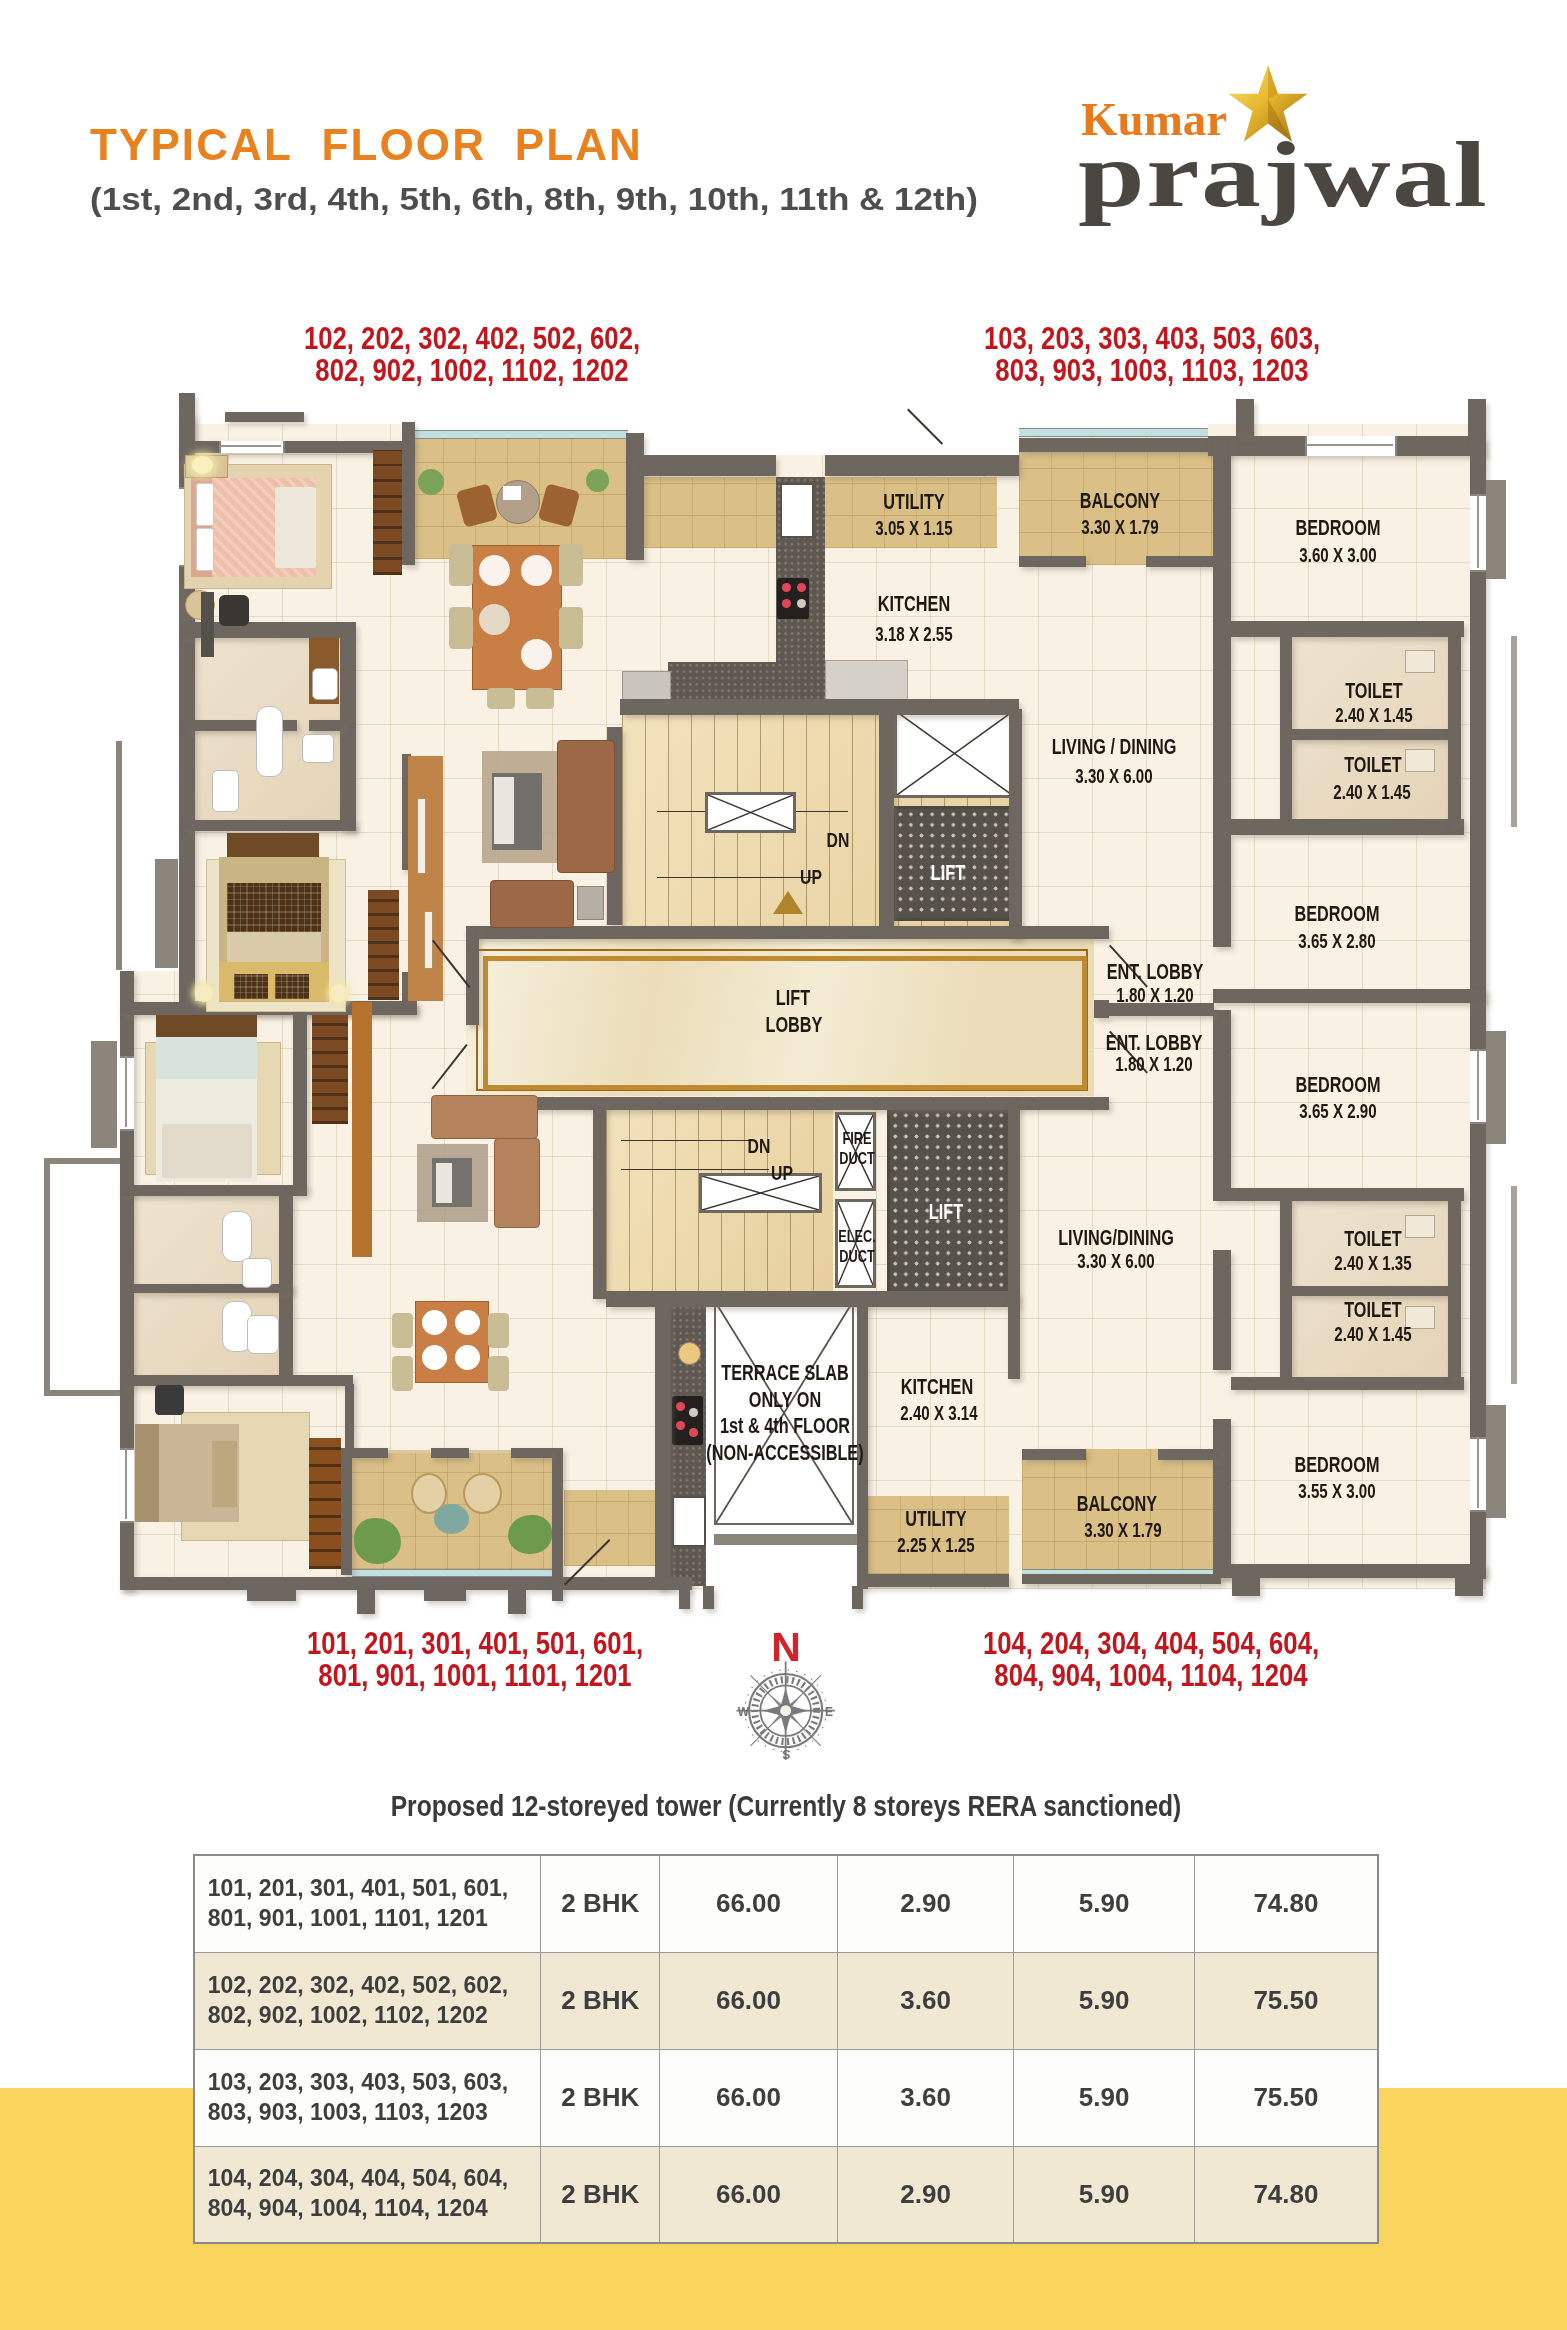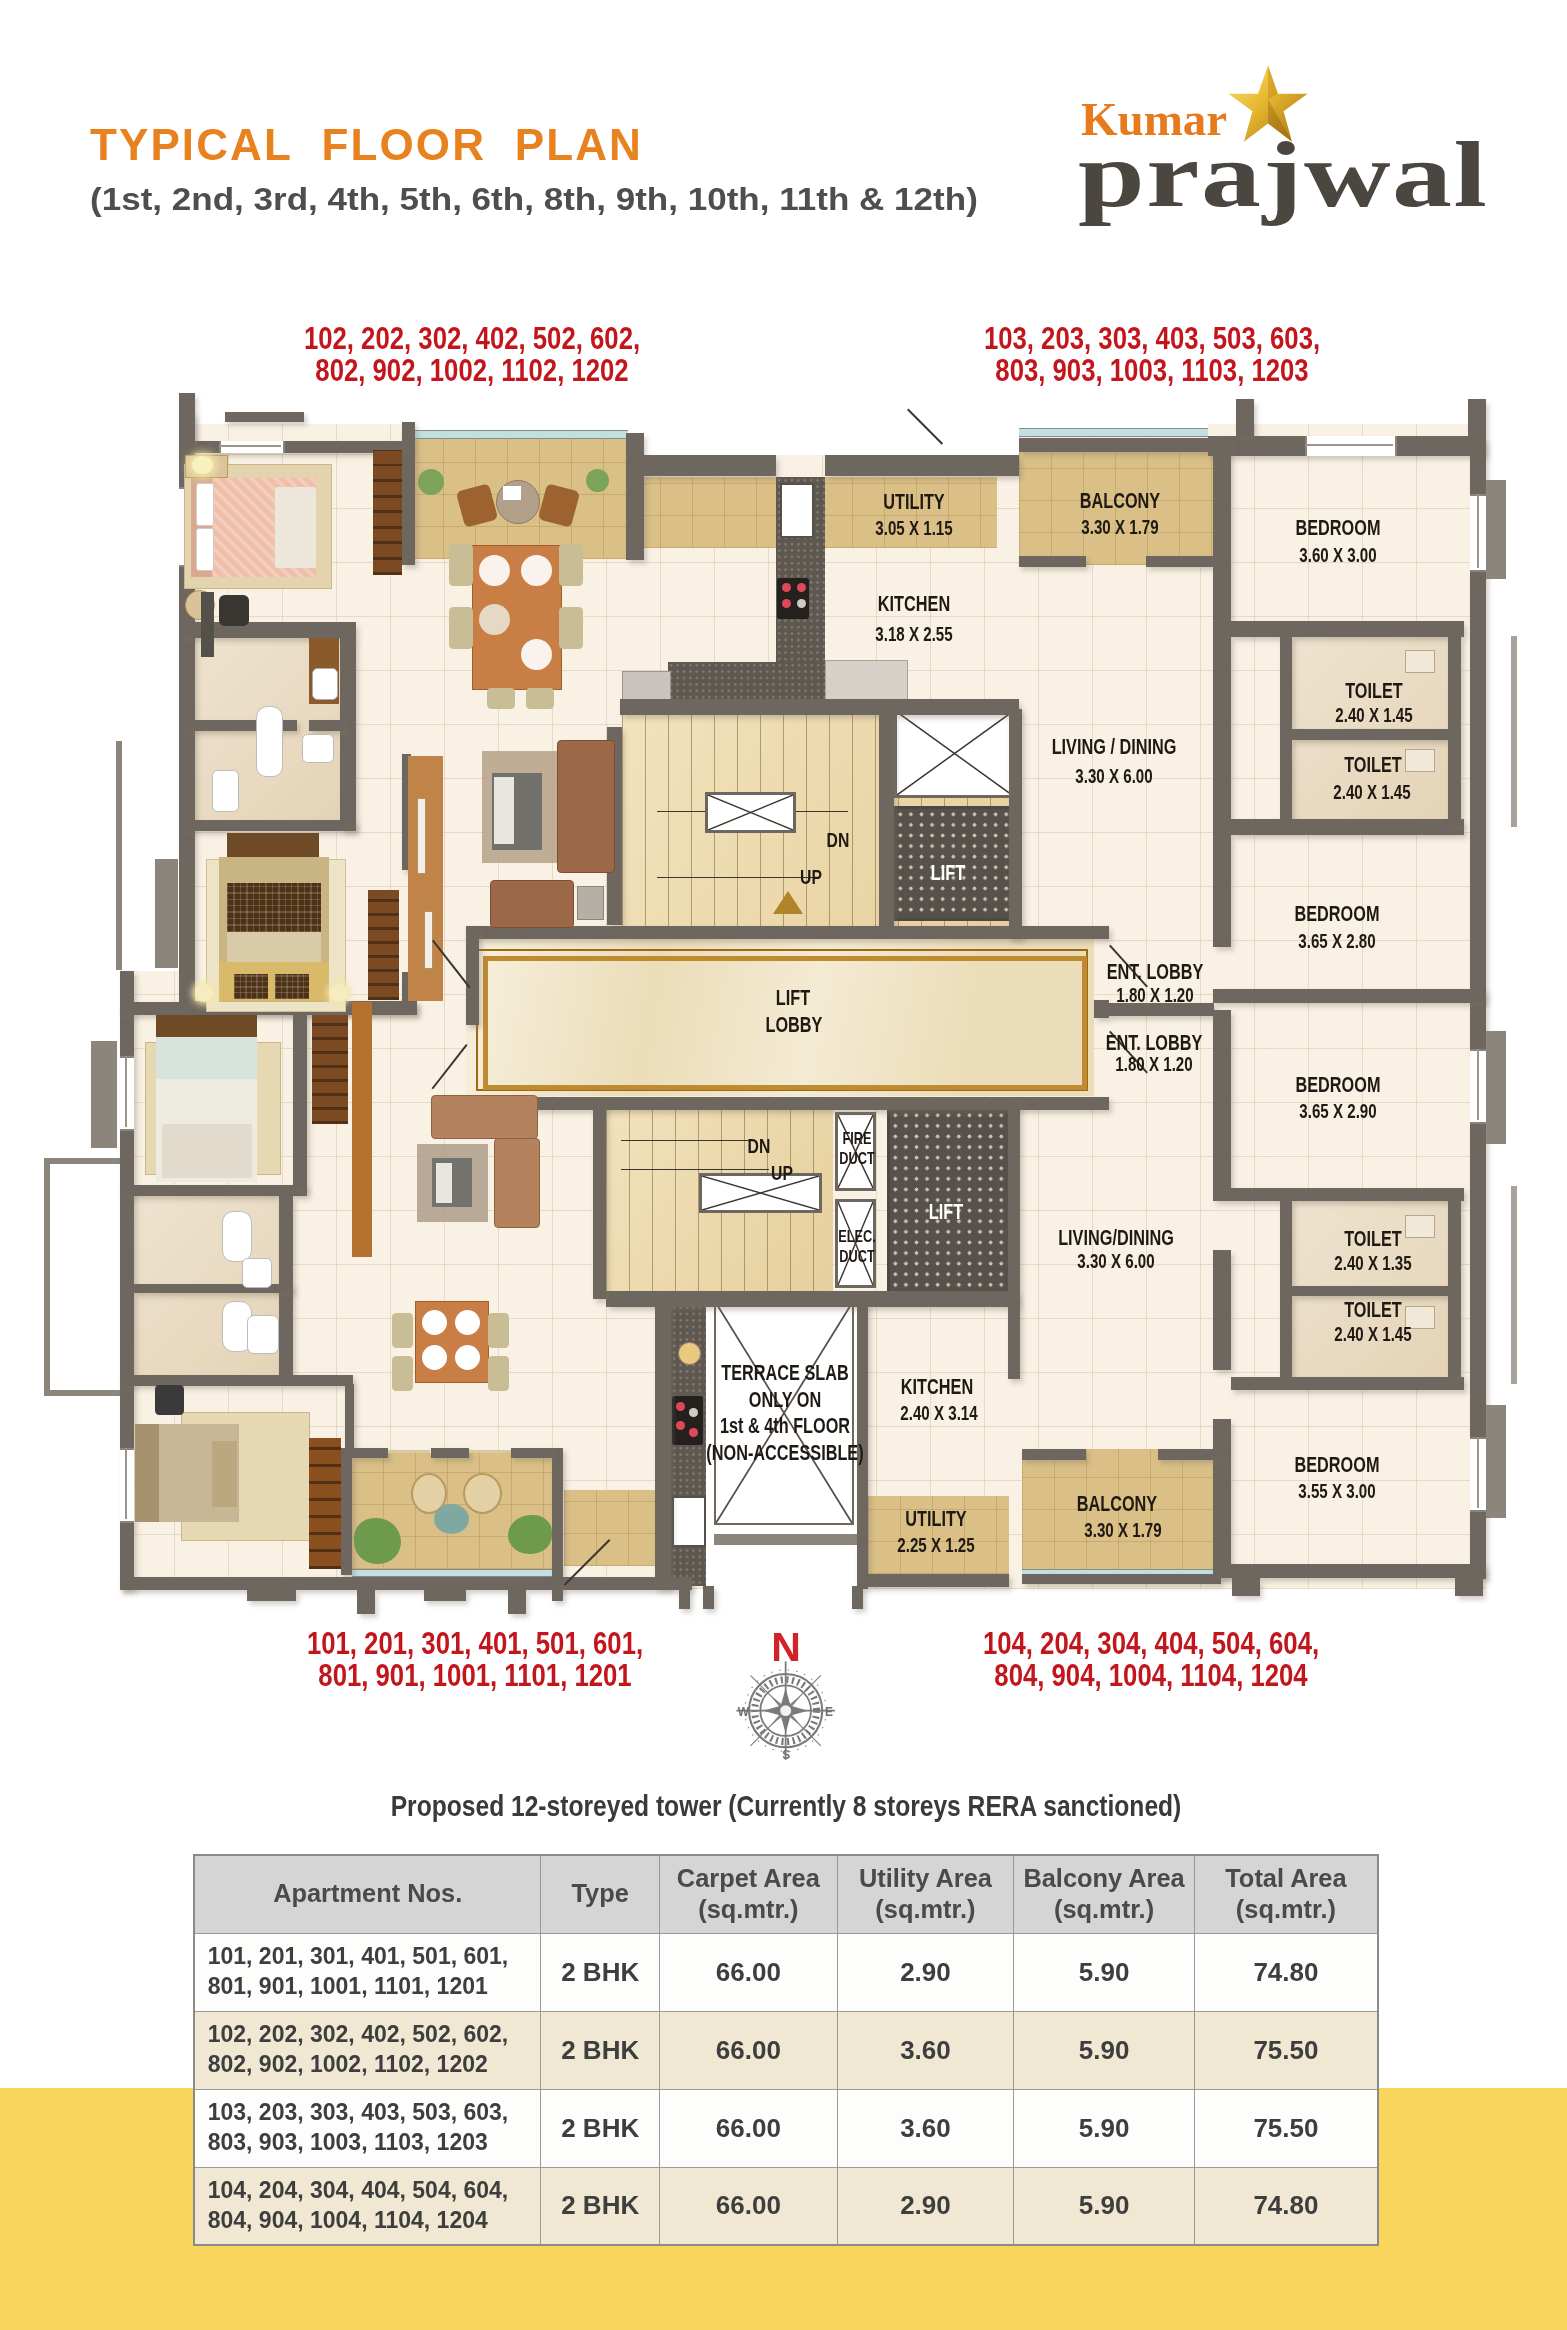--- a/index.html
+++ b/index.html
@@ -89,14 +89,6 @@
       <col style="width:184px">
     </colgroup>
 <tbody>
-      <tr style="height:78px;background:#D5D5D5">
-<td class="th">Apartment Nos.</td>
-        <td class="th">Type</td>
-        <td class="th">Carpet Area<br>(sq.mtr.)</td>
-        <td class="th">Utility Area<br>(sq.mtr.)</td>
-        <td class="th">Balcony Area<br>(sq.mtr.)</td>
-        <td class="th">Total Area<br>(sq.mtr.)</td>
-</tr>
 <tr style="height:78px;background:#FDFDFC">
 <td class="c1">101, 201, 301, 401, 501, 601,<br>801, 901, 1001, 1101, 1201</td>
         <td class="td">2 BHK</td>

